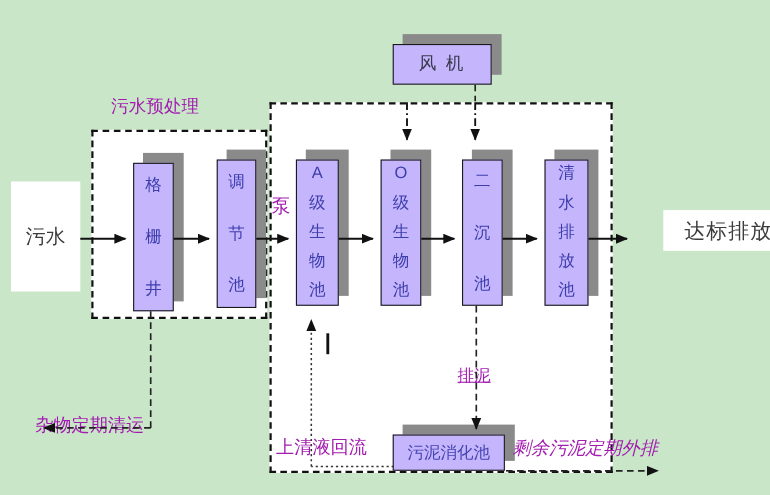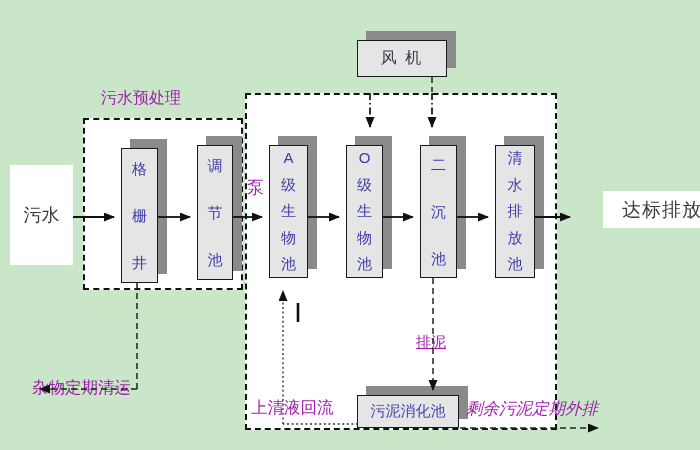--- a/index.html
+++ b/index.html
@@ -17,7 +17,7 @@
 
   
   .tank{
-    position:absolute;background:#e5e5e5;border:1.5px solid #1a1a1a;box-sizing:border-box;
+    position:absolute;background:#c4b5fd;border:1.5px solid #1a1a1a;box-sizing:border-box;
     box-shadow:9px -9px 0 0 #8a8a8a;
     display:flex;align-items:center;justify-content:center;
     color:#3d3dab;font-size:15px;text-align:center;

